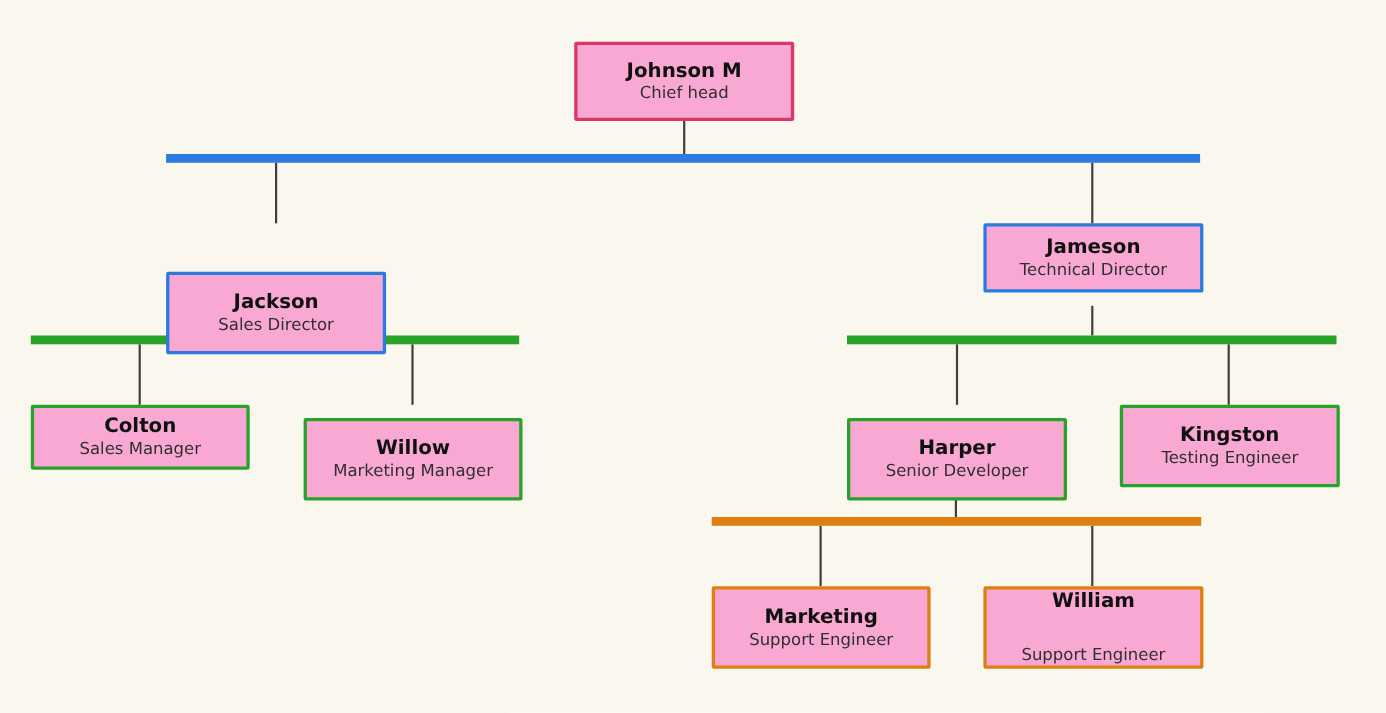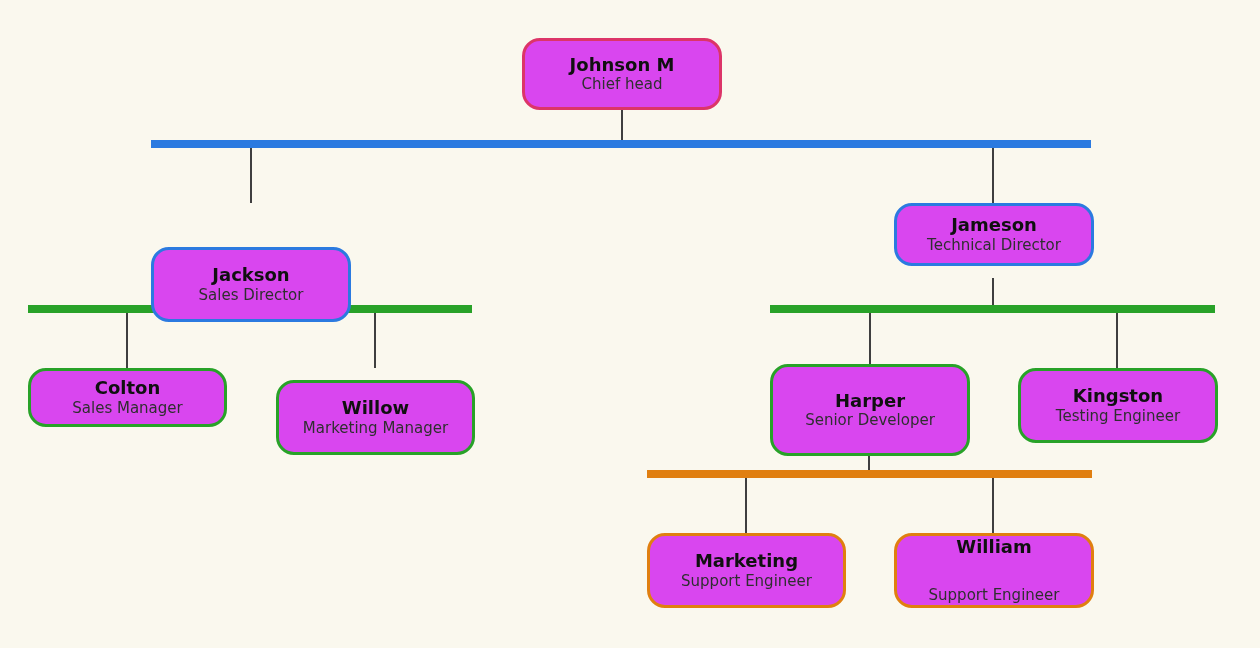--- a/index.html
+++ b/index.html
@@ -14,9 +14,9 @@
   .node {
     position: absolute;
     box-sizing: border-box;
-    background: #d946ef;
+    background: #f9a8d4;
     border: 3px solid #888;
-    border-radius: 18px;
+    border-radius: 2px;
     display: flex;
     flex-direction: column;
     align-items: center;

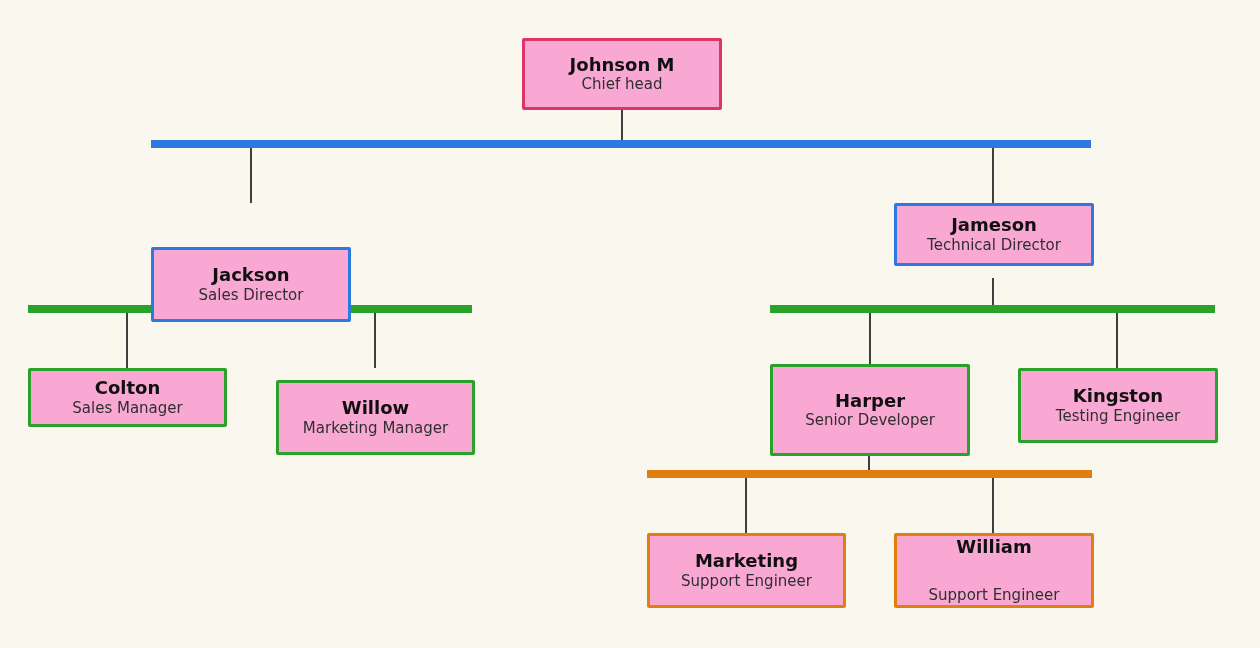--- a/index.html
+++ b/index.html
@@ -46,7 +46,7 @@
   #node-jameson   { left: 894px; top: 203px; width: 200px; height: 63px; }
   #node-colton    { left: 28px;  top: 368px; width: 199px; height: 59px; }
   #node-willow    { left: 276px; top: 380px; width: 199px; height: 75px; }
-  #node-harper    { left: 770px; top: 364px; width: 200px; height: 92px; }
+  #node-harper    { left: 770px; top: 380px; width: 200px; height: 75px; }
   #node-kingston  { left: 1018px;top: 368px; width: 200px; height: 75px; }
   #node-charlette { left: 647px; top: 533px; width: 199px; height: 75px; }
   #node-william   { left: 894px; top: 533px; width: 200px; height: 75px; }

